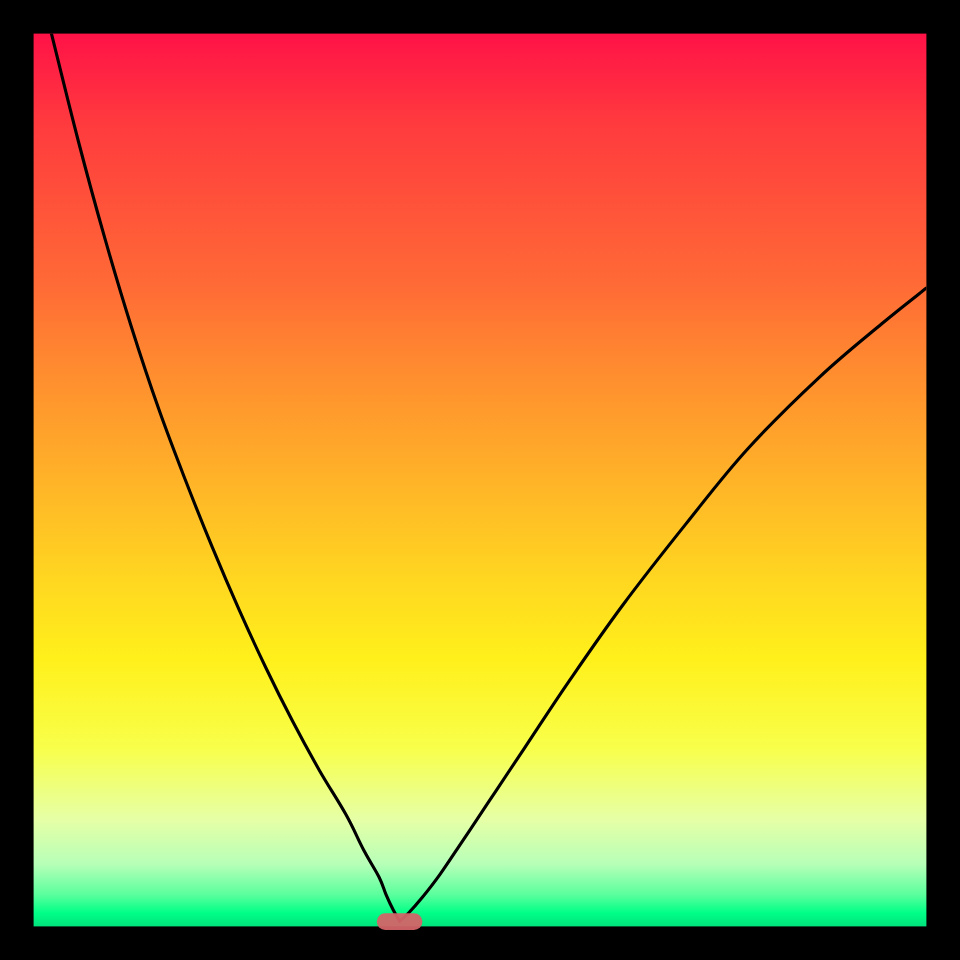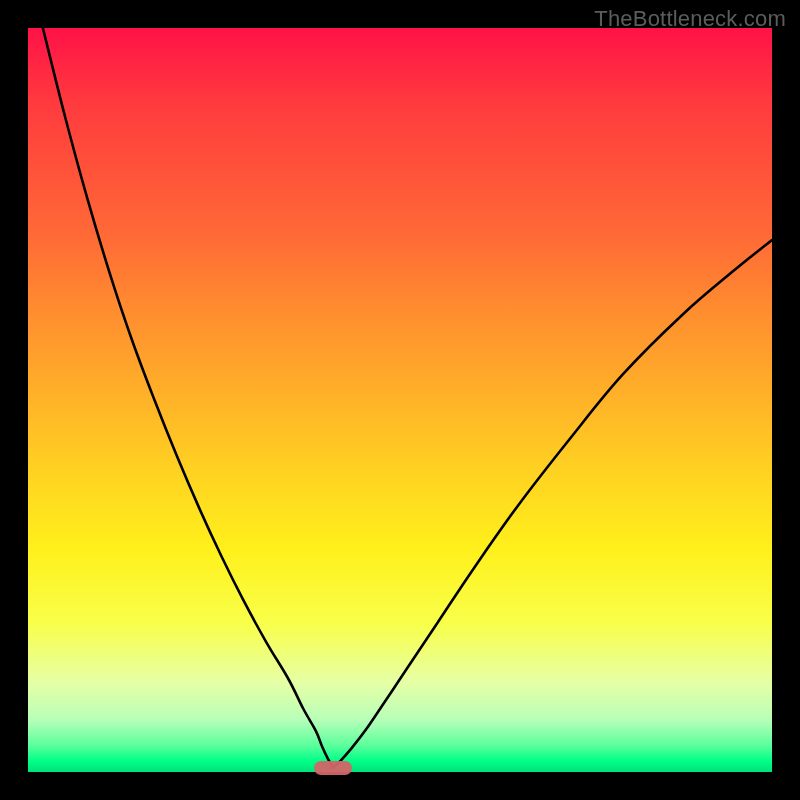--- a/index.html
+++ b/index.html
@@ -74,7 +74,6 @@
 <body>
 
 <div class="outer">
-  <div class="watermark">TheBottleneck.com</div>
   <div class="plot">
     <div class="grad"></div>
     <svg class="curves" viewBox="0 0 744 744" preserveAspectRatio="none">

